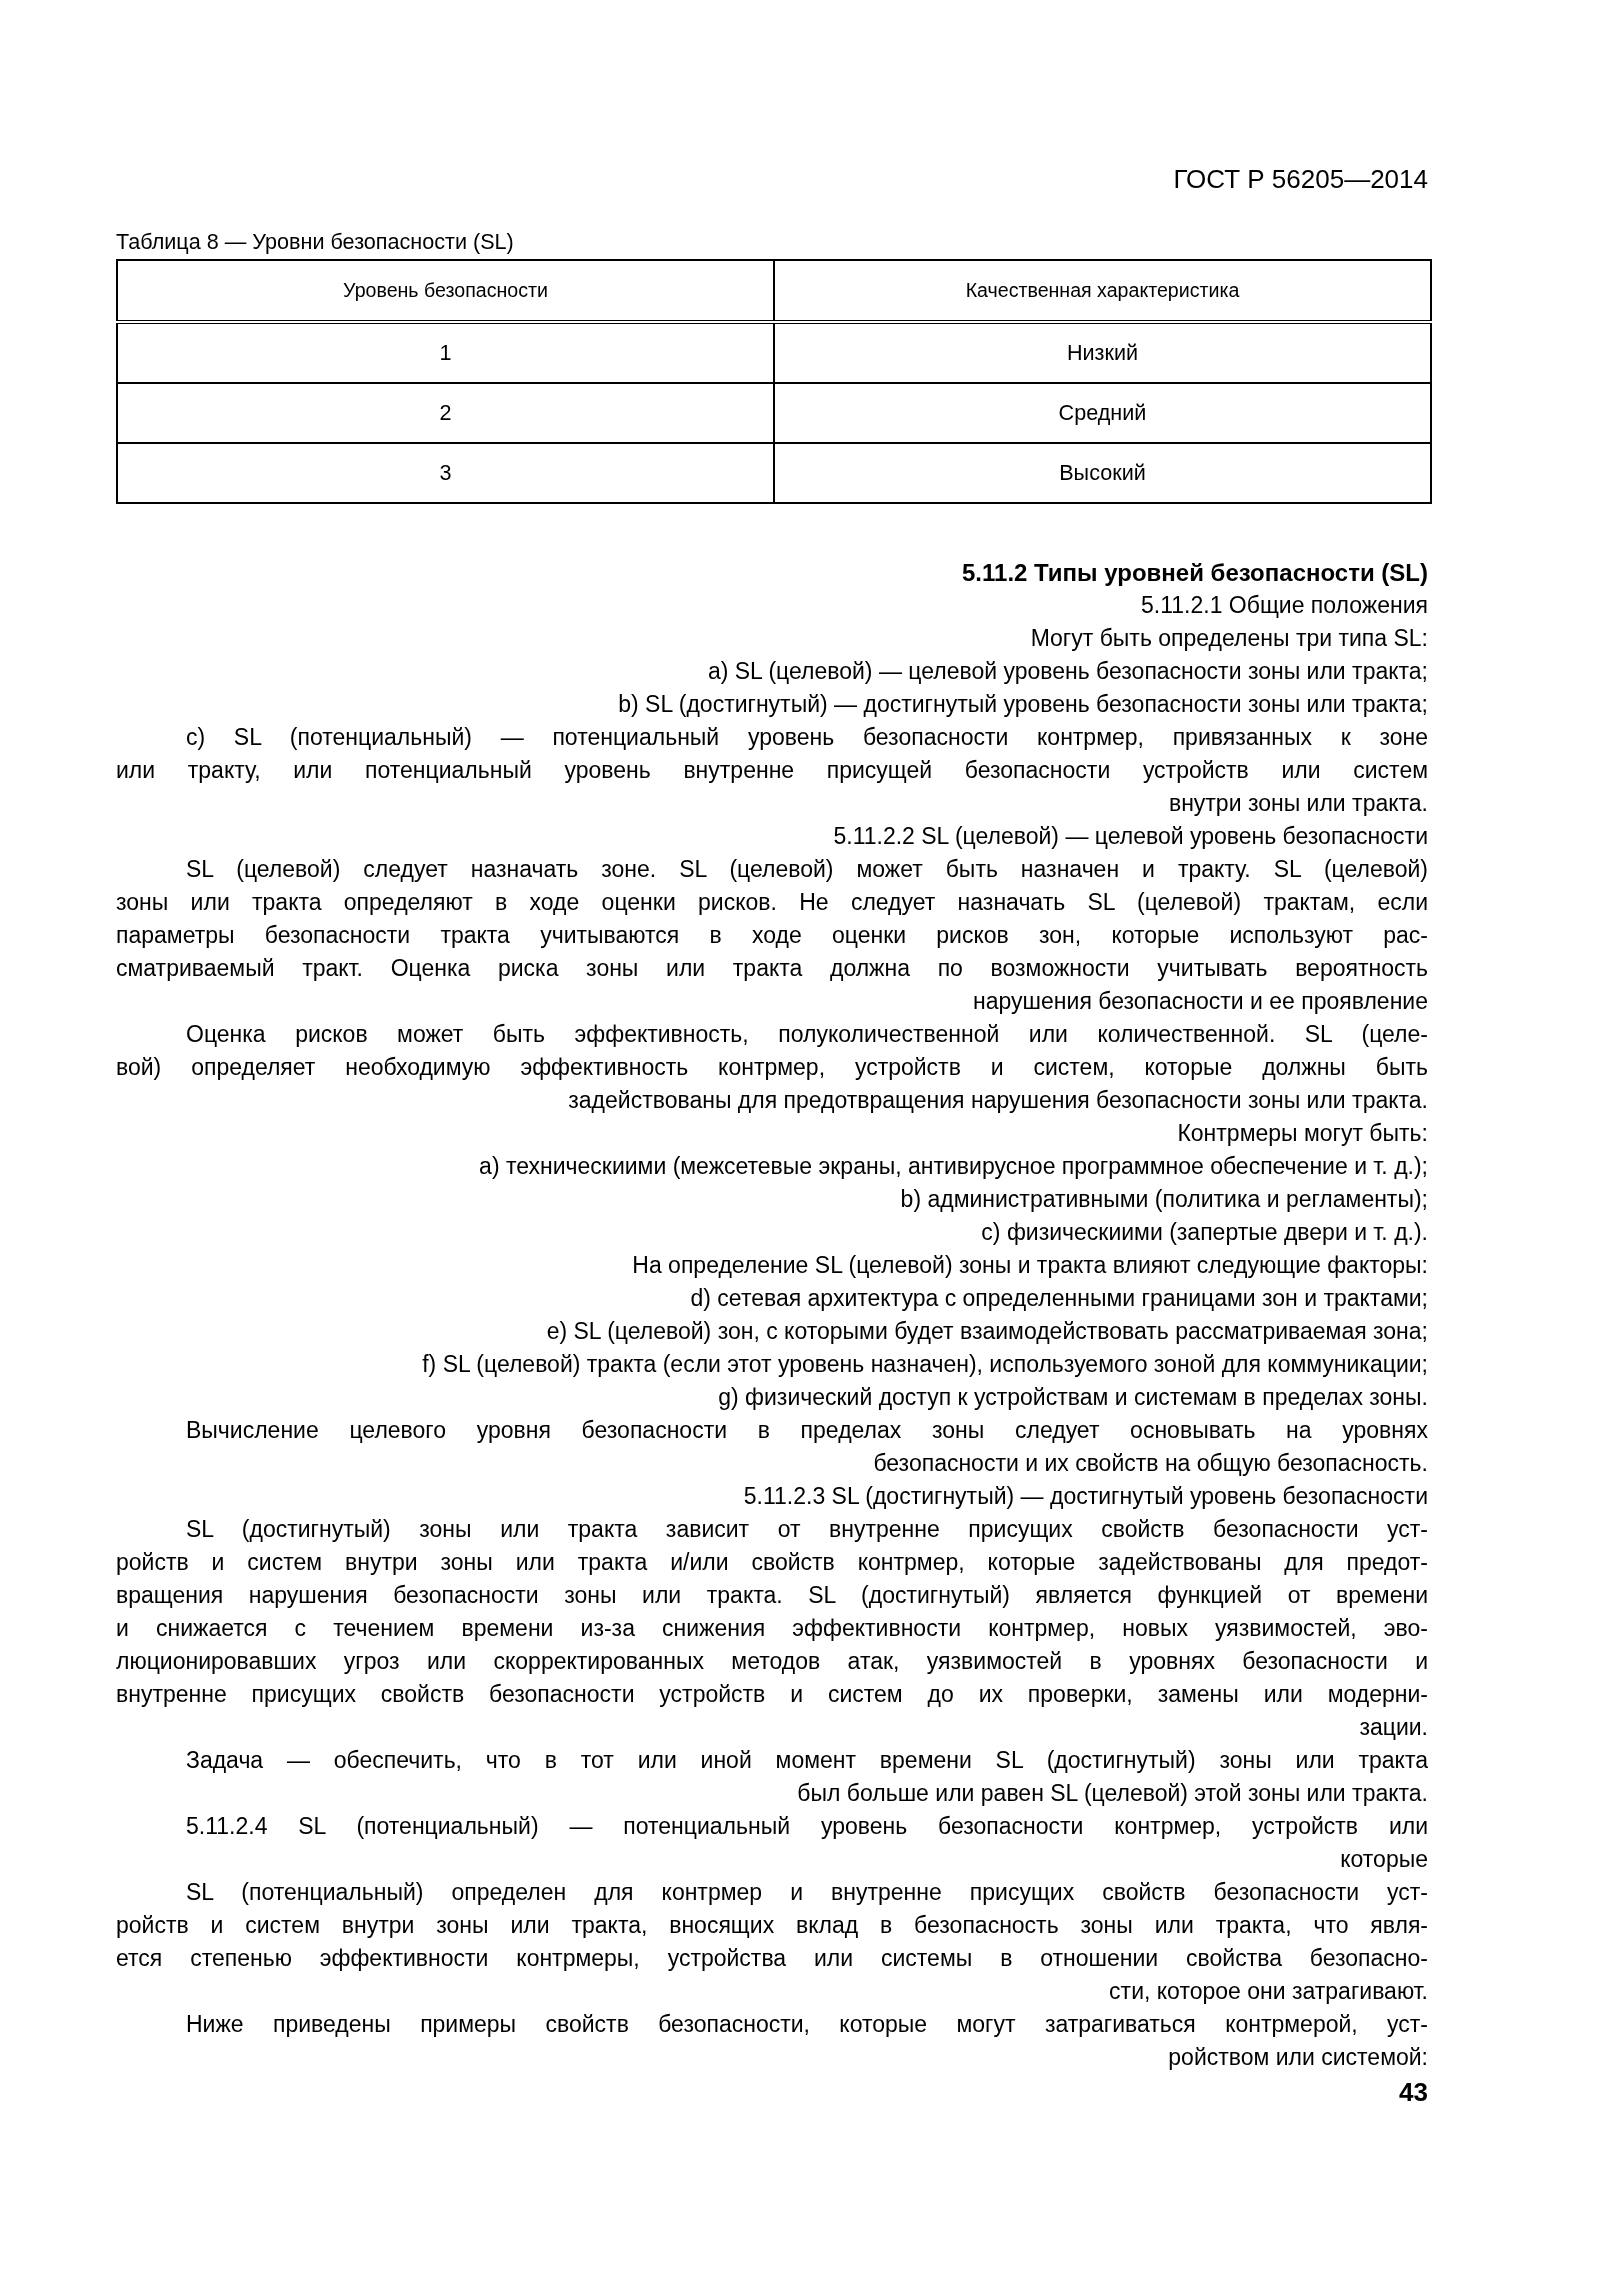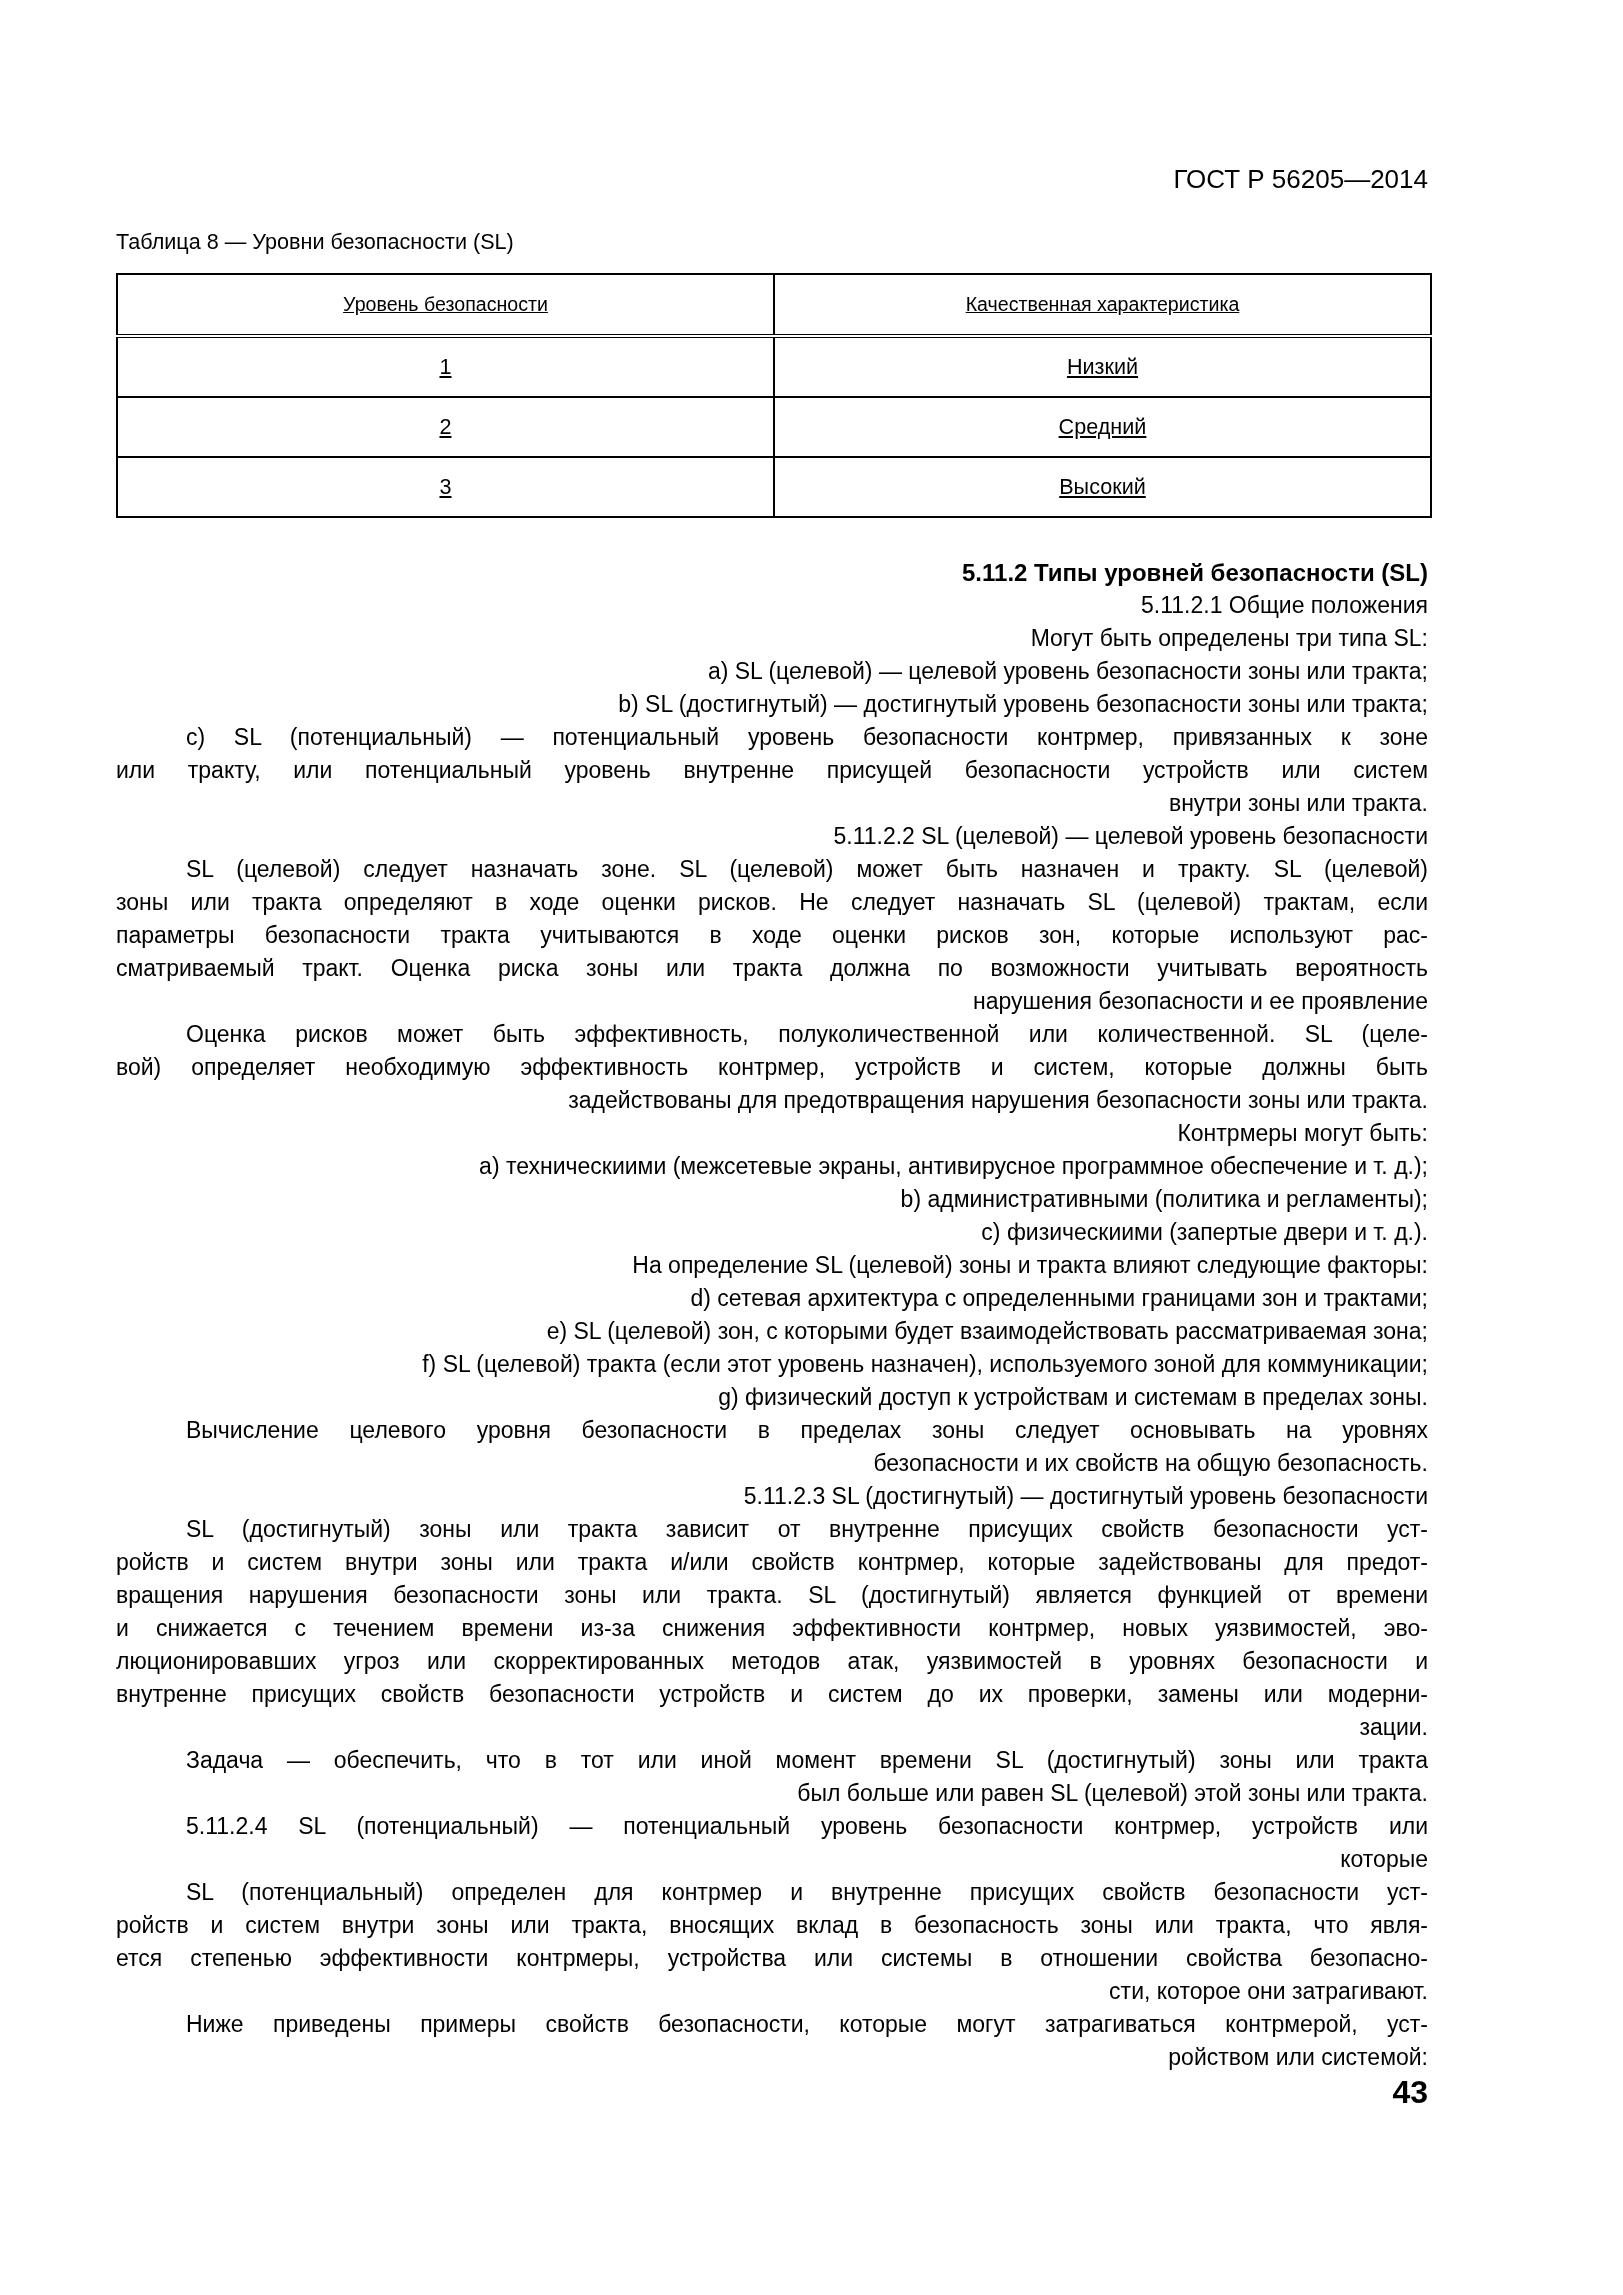--- a/index.html
+++ b/index.html
@@ -6,7 +6,7 @@
   body { width: 1623px; height: 2295px; position: relative; overflow: hidden; color: #000; font-family: "Liberation Sans", sans-serif; }
   .page-header { position: absolute; top: 164px; right: 195px; font-size: 26px; font-weight: normal; line-height: 31px; white-space: nowrap; }
   .caption { position: absolute; left: 116px; top: 227px; font-size: 21.6px; line-height: 29px; white-space: nowrap; text-align: center; }
-  .tbl { position: absolute; left: 116px; top: 273px; width: 1314px; border-collapse: collapse; table-layout: fixed; text-decoration: underline; }
+  .tbl { position: absolute; left: 116px; top: 259px; width: 1314px; border-collapse: collapse; table-layout: fixed; }
   .tbl td, .tbl th { border: 2px solid #000; text-align: center; vertical-align: middle; padding: 0; font-weight: normal; }
   .tbl th { height: 59px; font-size: 19.6px; border-bottom: 4.6px double #000; }
   .tbl td { height: 58px; font-size: 21.6px; }

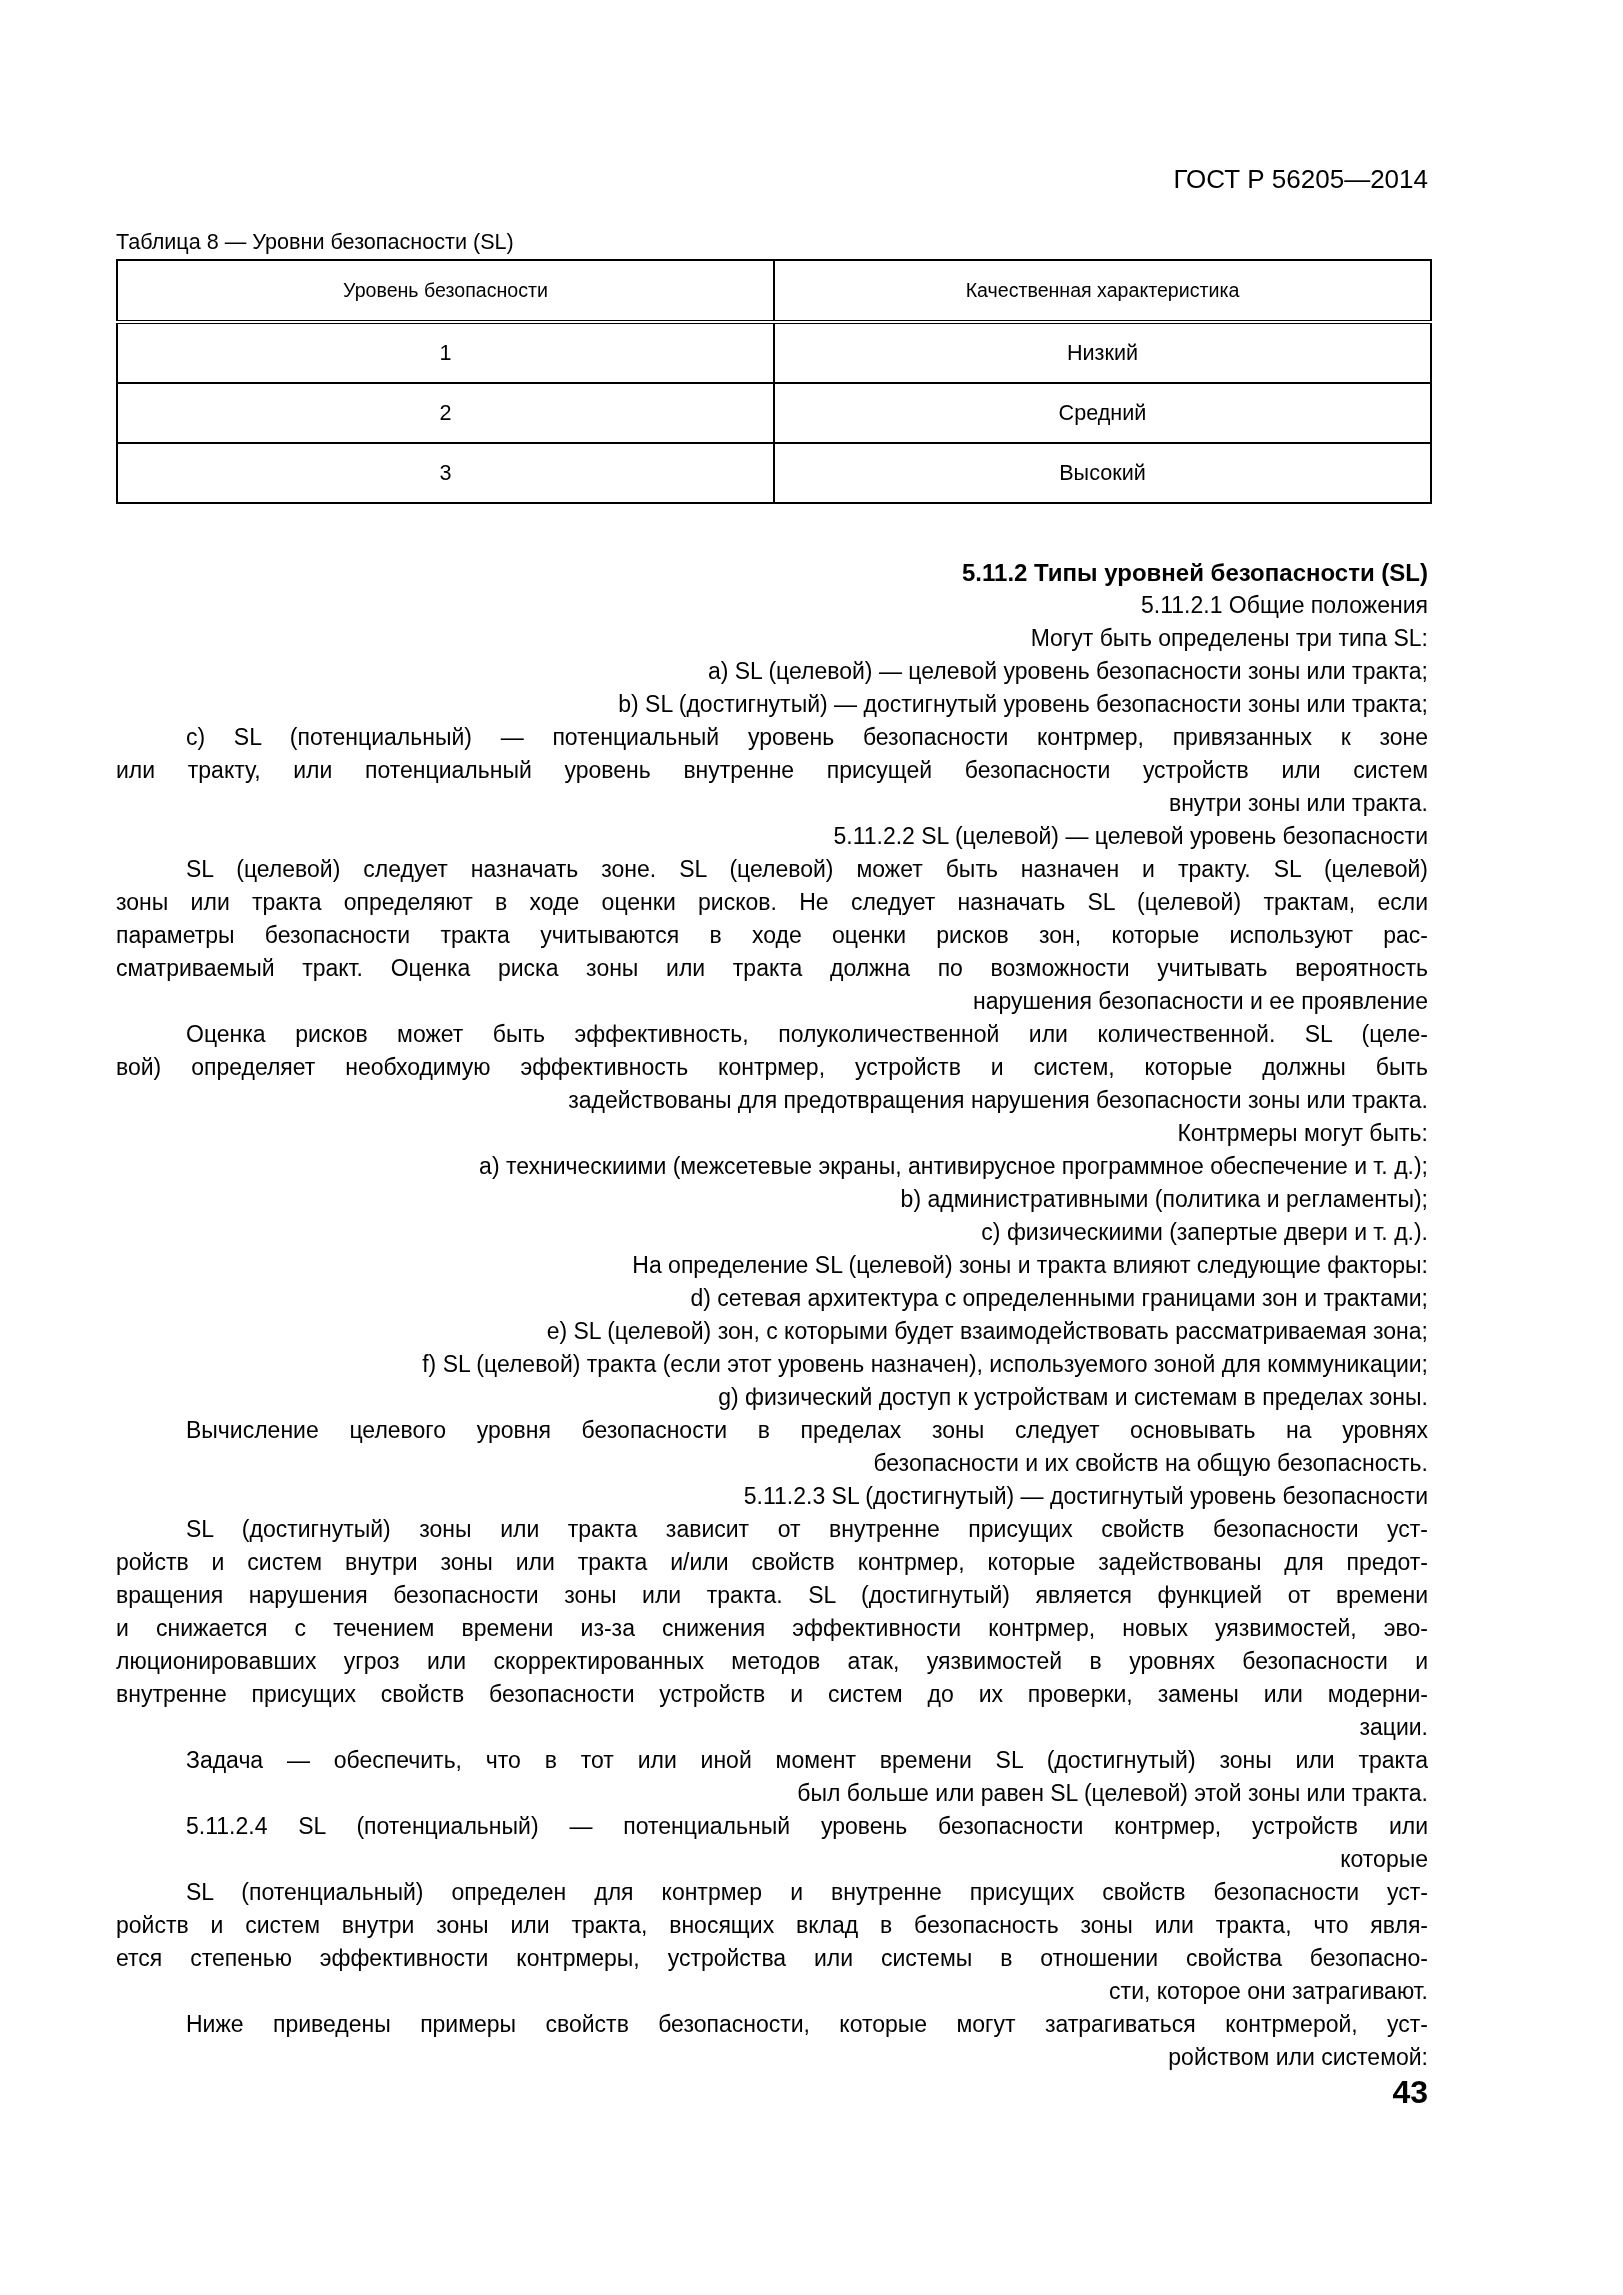--- a/index.html
+++ b/index.html
@@ -17,7 +17,7 @@
   .ln.j { text-align: justify; text-align-last: justify; white-space: normal; }
   .ln.i { padding-left: 70px; }
   .ln.b { font-weight: bold; font-size: 24px; }
-  .page-number { position: absolute; top: 2077px; right: 195px; font-size: 32px; font-weight: bold; line-height: 31px; }
+  .page-number { position: absolute; top: 2077px; right: 195px; font-size: 26px; font-weight: bold; line-height: 31px; }
 </style>
 </head>
 <body>

